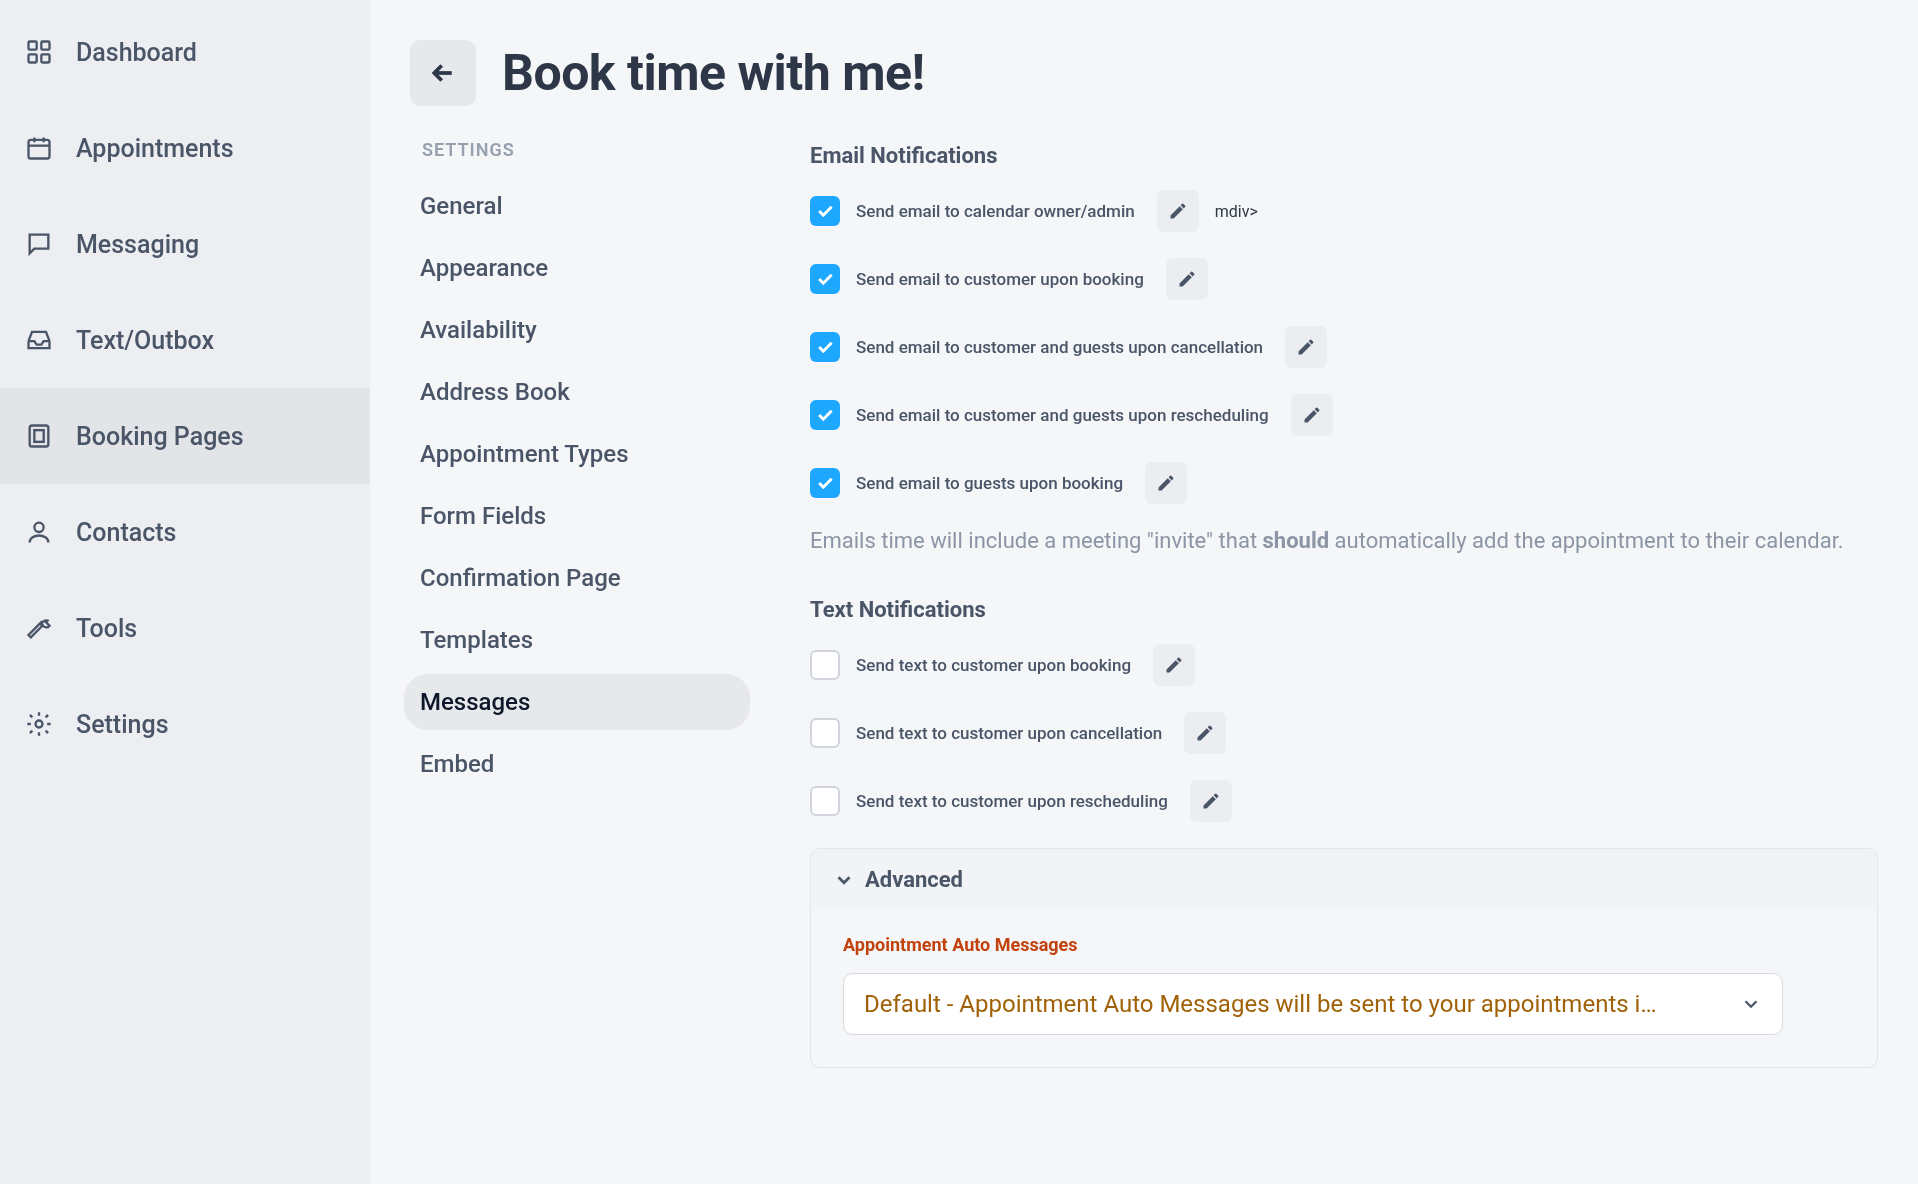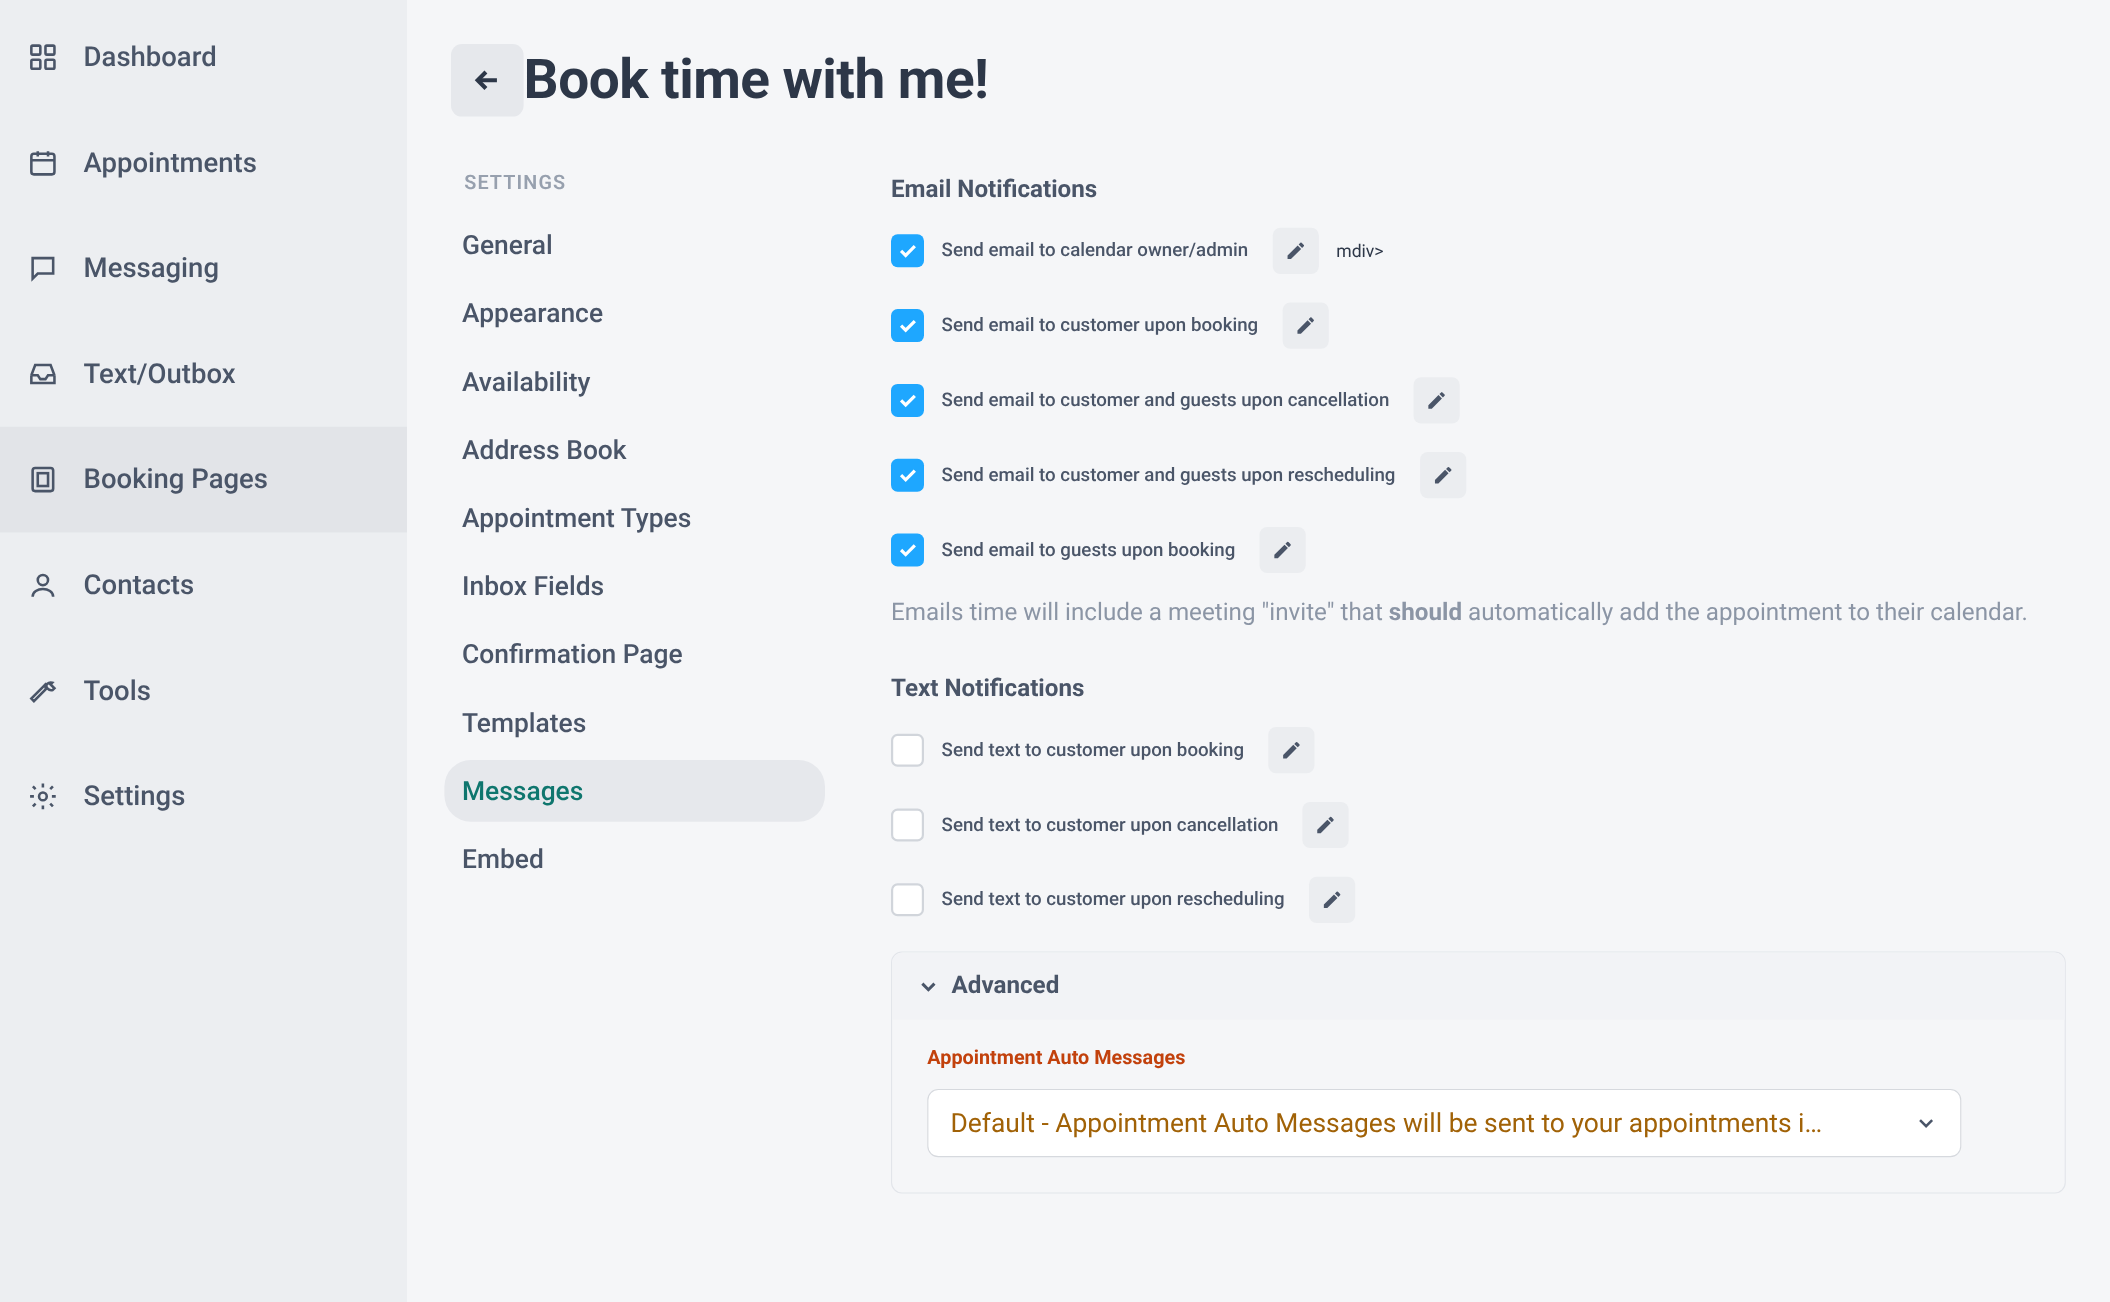--- a/index.html
+++ b/index.html
@@ -68,7 +68,8 @@
   .page-header {
     display: flex;
     align-items: center;
-    margin-bottom: 40px;
+    gap: 26px;
+    margin-bottom: 23px;
   }
   .back-button {
     width: 66px;

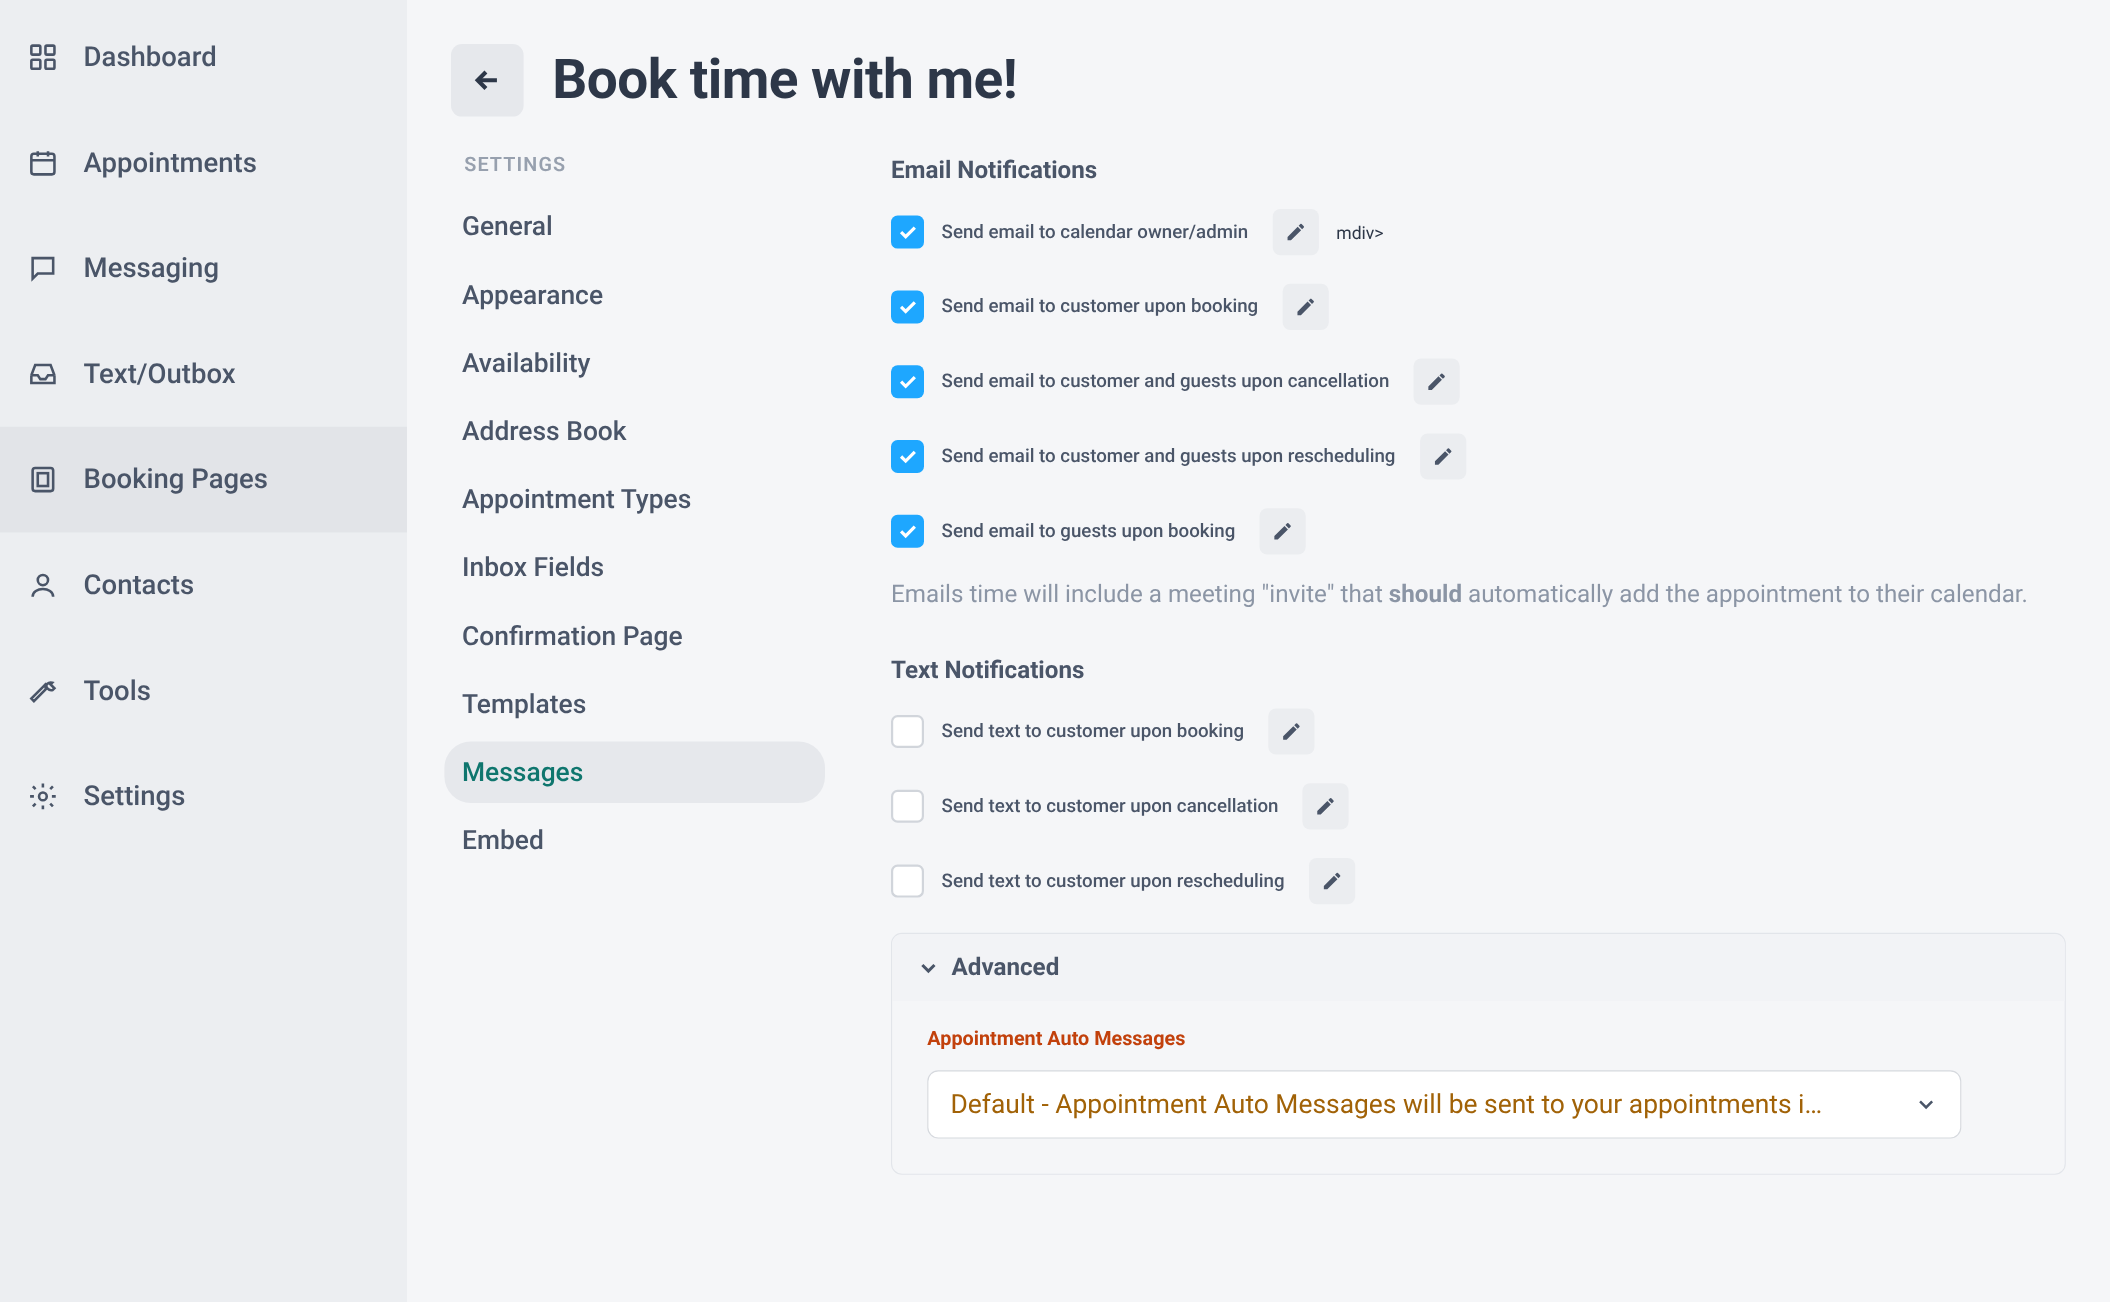--- a/index.html
+++ b/index.html
@@ -375,7 +375,7 @@
         <div class="settings-item">Availability</div>
         <div class="settings-item">Address Book</div>
         <div class="settings-item">Appointment Types</div>
-        <div class="settings-item">Inbox Fields</div>
+        <div class="settings-item">Form Fields</div>
         <div class="settings-item">Confirmation Page</div>
         <div class="settings-item">Templates</div>
         <div class="settings-item active">Messages</div>

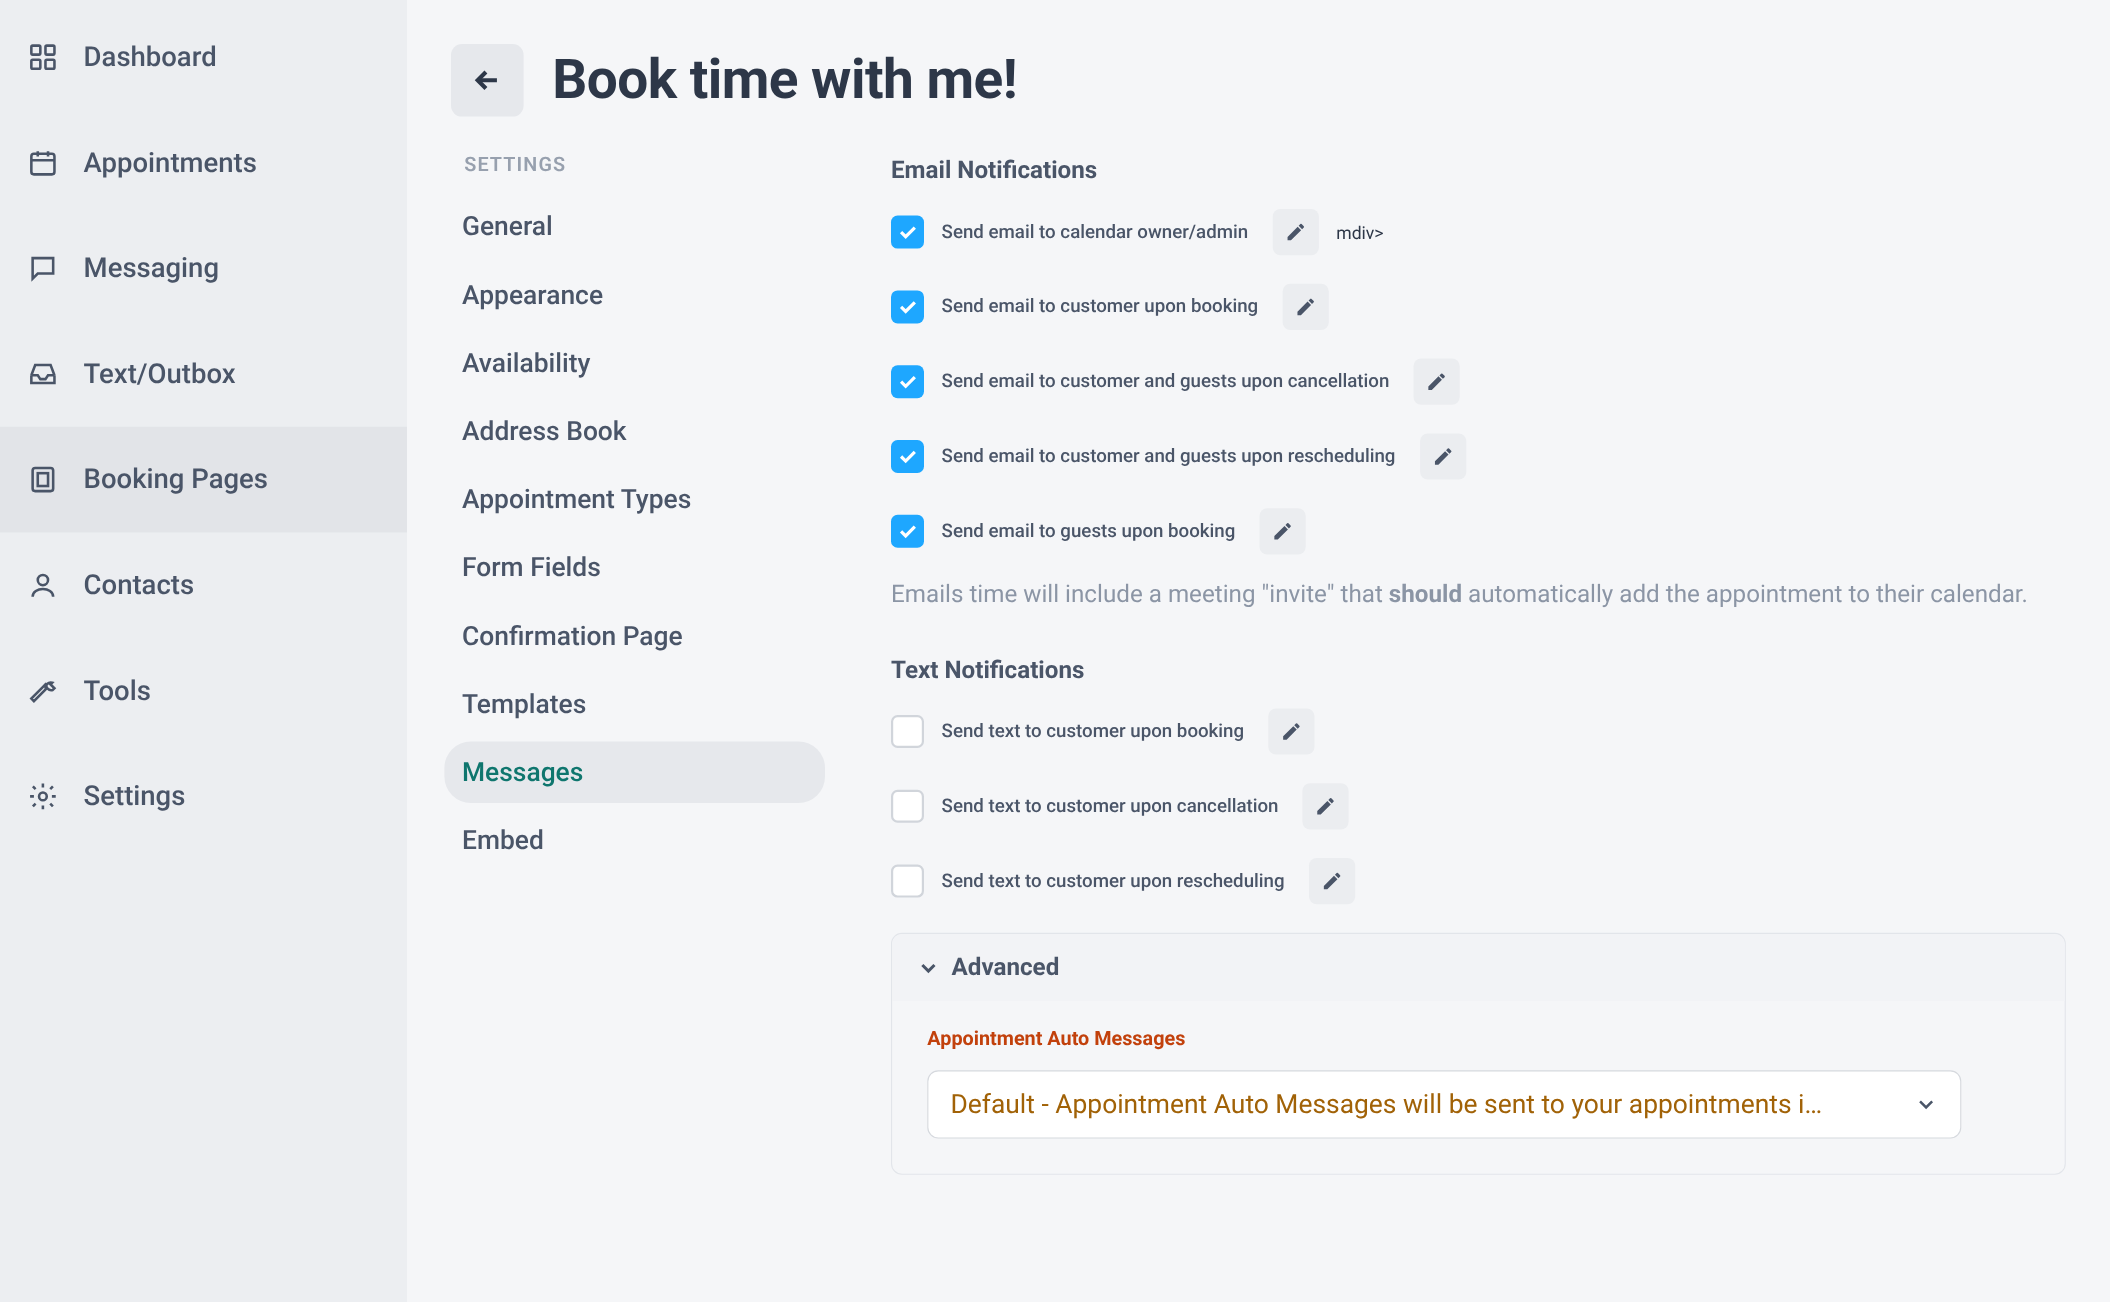--- a/index.html
+++ b/index.html
@@ -128,7 +128,7 @@
   }
   .settings-item.active {
     background: #e6e8ec;
-    color: #0f766e;
+    color: #0f172a;
     border-radius: 24px;
   }
 

